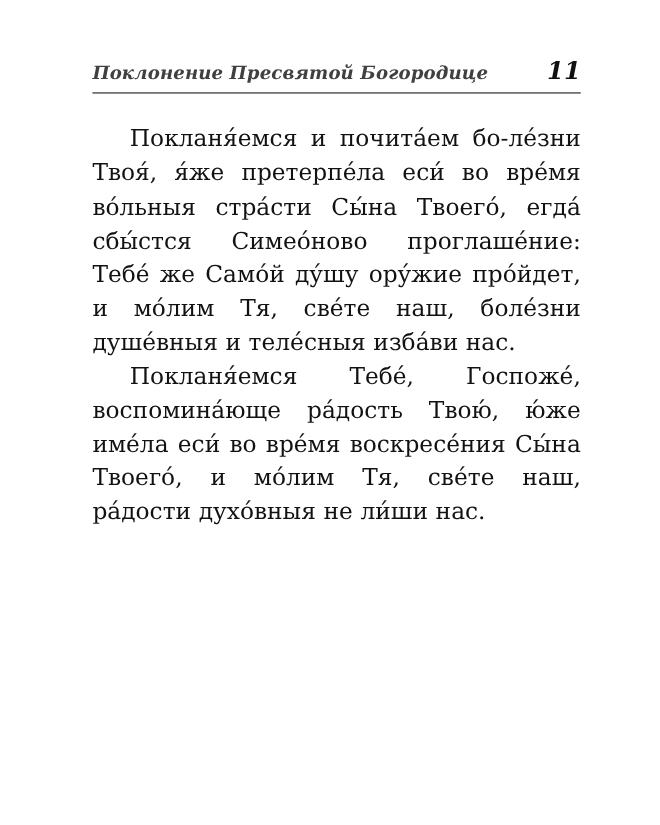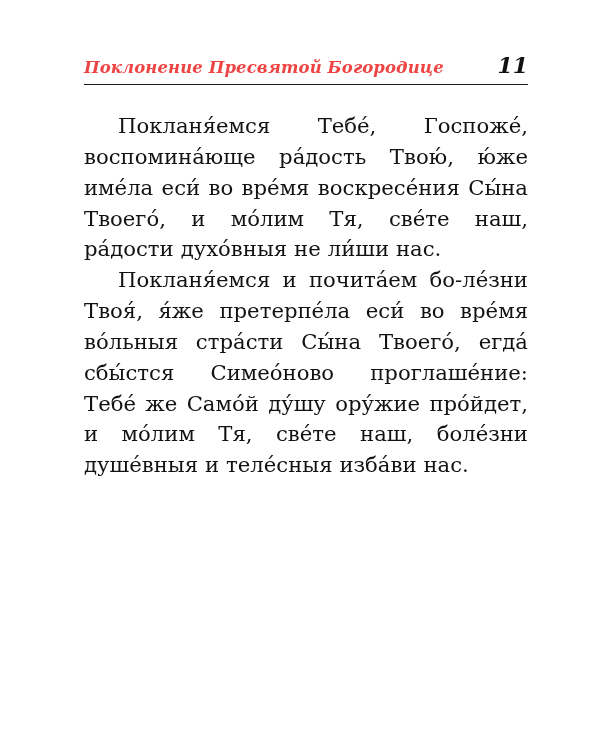--- a/index.html
+++ b/index.html
@@ -36,7 +36,7 @@
     font-weight: 700;
     font-size: 16.5px;
     letter-spacing: 0.1px;
-    color: #ef4444;
+    color: #404040;
     white-space: nowrap;
   }
   .folio {

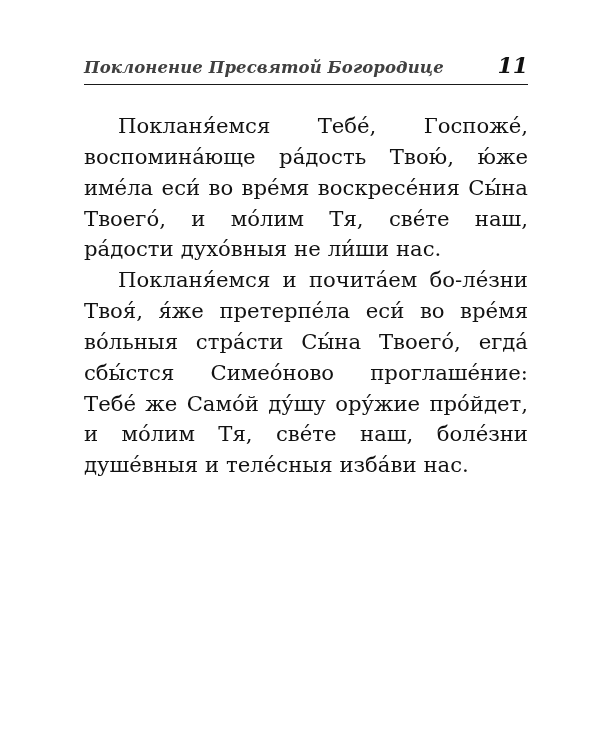--- a/index.html
+++ b/index.html
@@ -76,8 +76,8 @@
   </div>
 
   <div class="body-text">
+    <p>Покланя́емся и почита́ем бо-ле́зни Твоя́, я́же претерпе́ла еси́ во вре́мя во́льныя стра́сти Сы́на Твоего́, егда́ сбы́стся Симео́ново проглаше́ние: Тебе́ же Само́й ду́шу ору́жие про́йдет, и мо́лим Тя, све́те наш, боле́зни душе́вныя и теле́сныя изба́ви нас.</p>
     <p>Покланя́емся Тебе́, Госпоже́, воспомина́юще ра́дость Твою́, ю́же име́ла еси́ во вре́мя воскресе́ния Сы́на Твоего́, и мо́лим Тя, све́те наш, ра́дости духо́вныя не ли́ши нас.</p>
-    <p>Покланя́емся и почита́ем бо-ле́зни Твоя́, я́же претерпе́ла еси́ во вре́мя во́льныя стра́сти Сы́на Твоего́, егда́ сбы́стся Симео́ново проглаше́ние: Тебе́ же Само́й ду́шу ору́жие про́йдет, и мо́лим Тя, све́те наш, боле́зни душе́вныя и теле́сныя изба́ви нас.</p>
   </div>
 
 </div>

